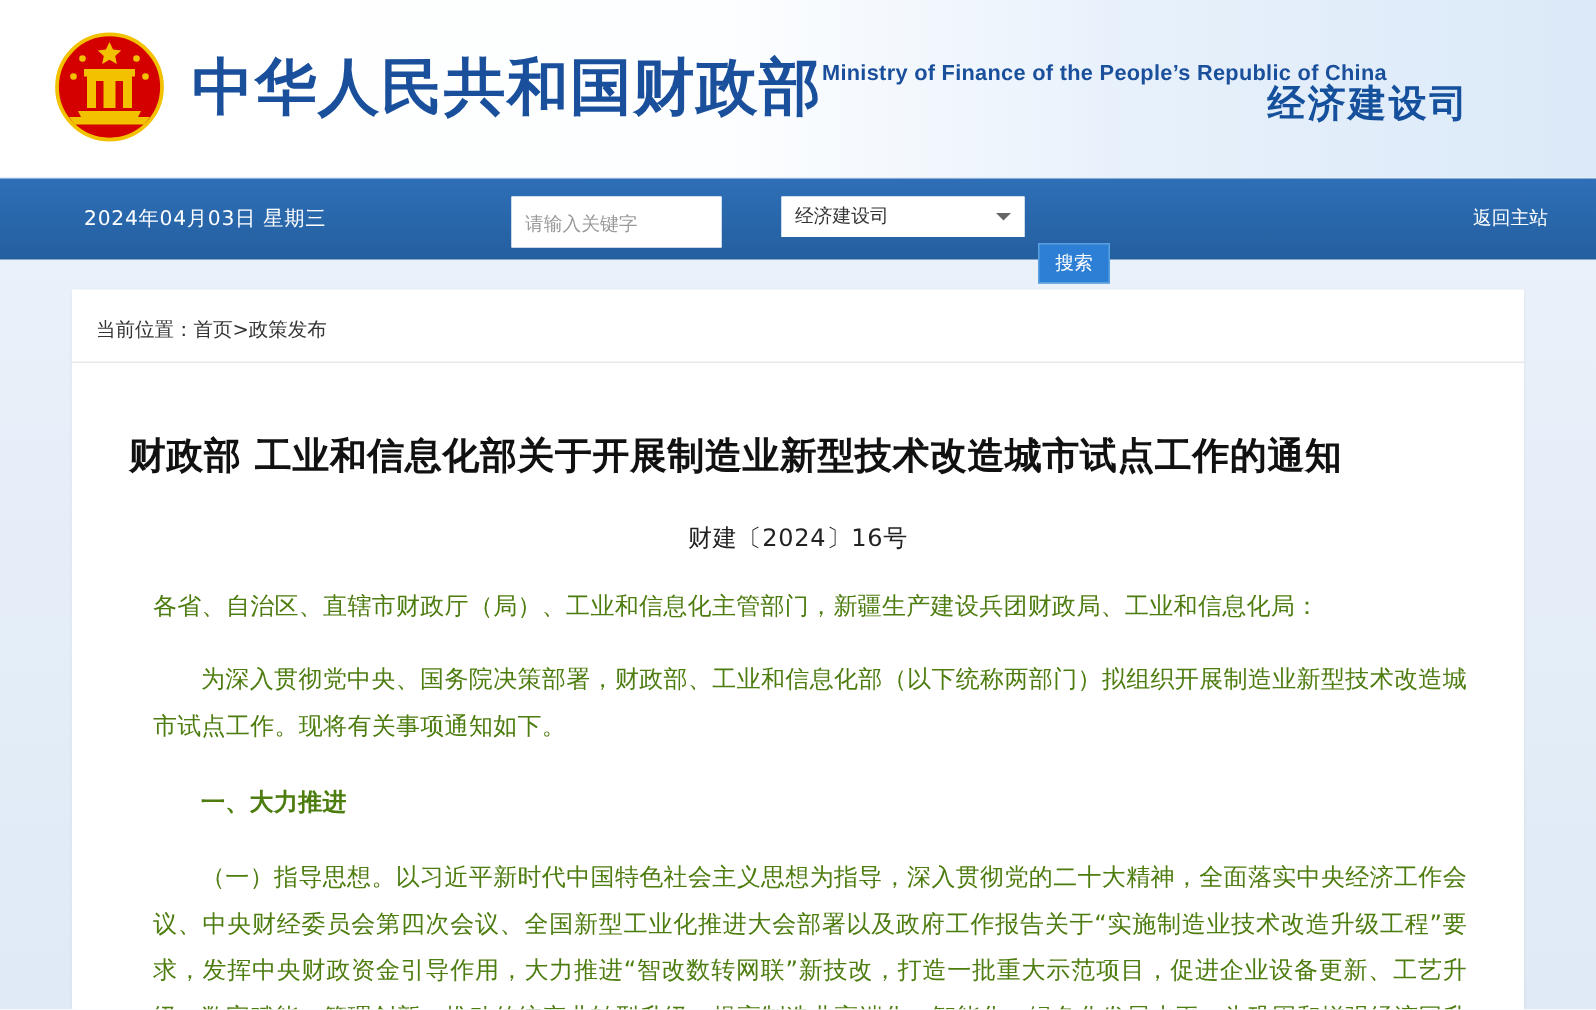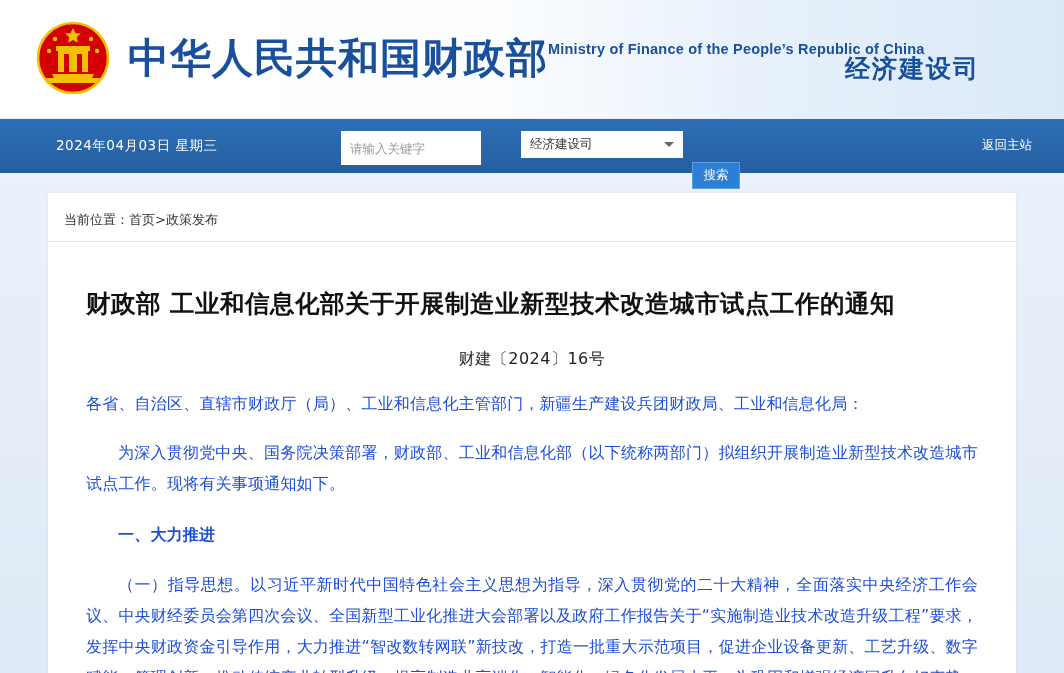--- a/index.html
+++ b/index.html
@@ -205,9 +205,9 @@
   .doc-body p {
     font-family: "DejaVu Sans", "Liberation Sans", sans-serif;
     font-size: 16px;
-    color: #1d4ed8;
+    color: #4d7c0f;
     line-height: 1.95;
-    margin: 18px 0 0 0;
+    margin: 18px 0 0 16px;
     text-align: justify;
     letter-spacing: 0.2px;
   }

